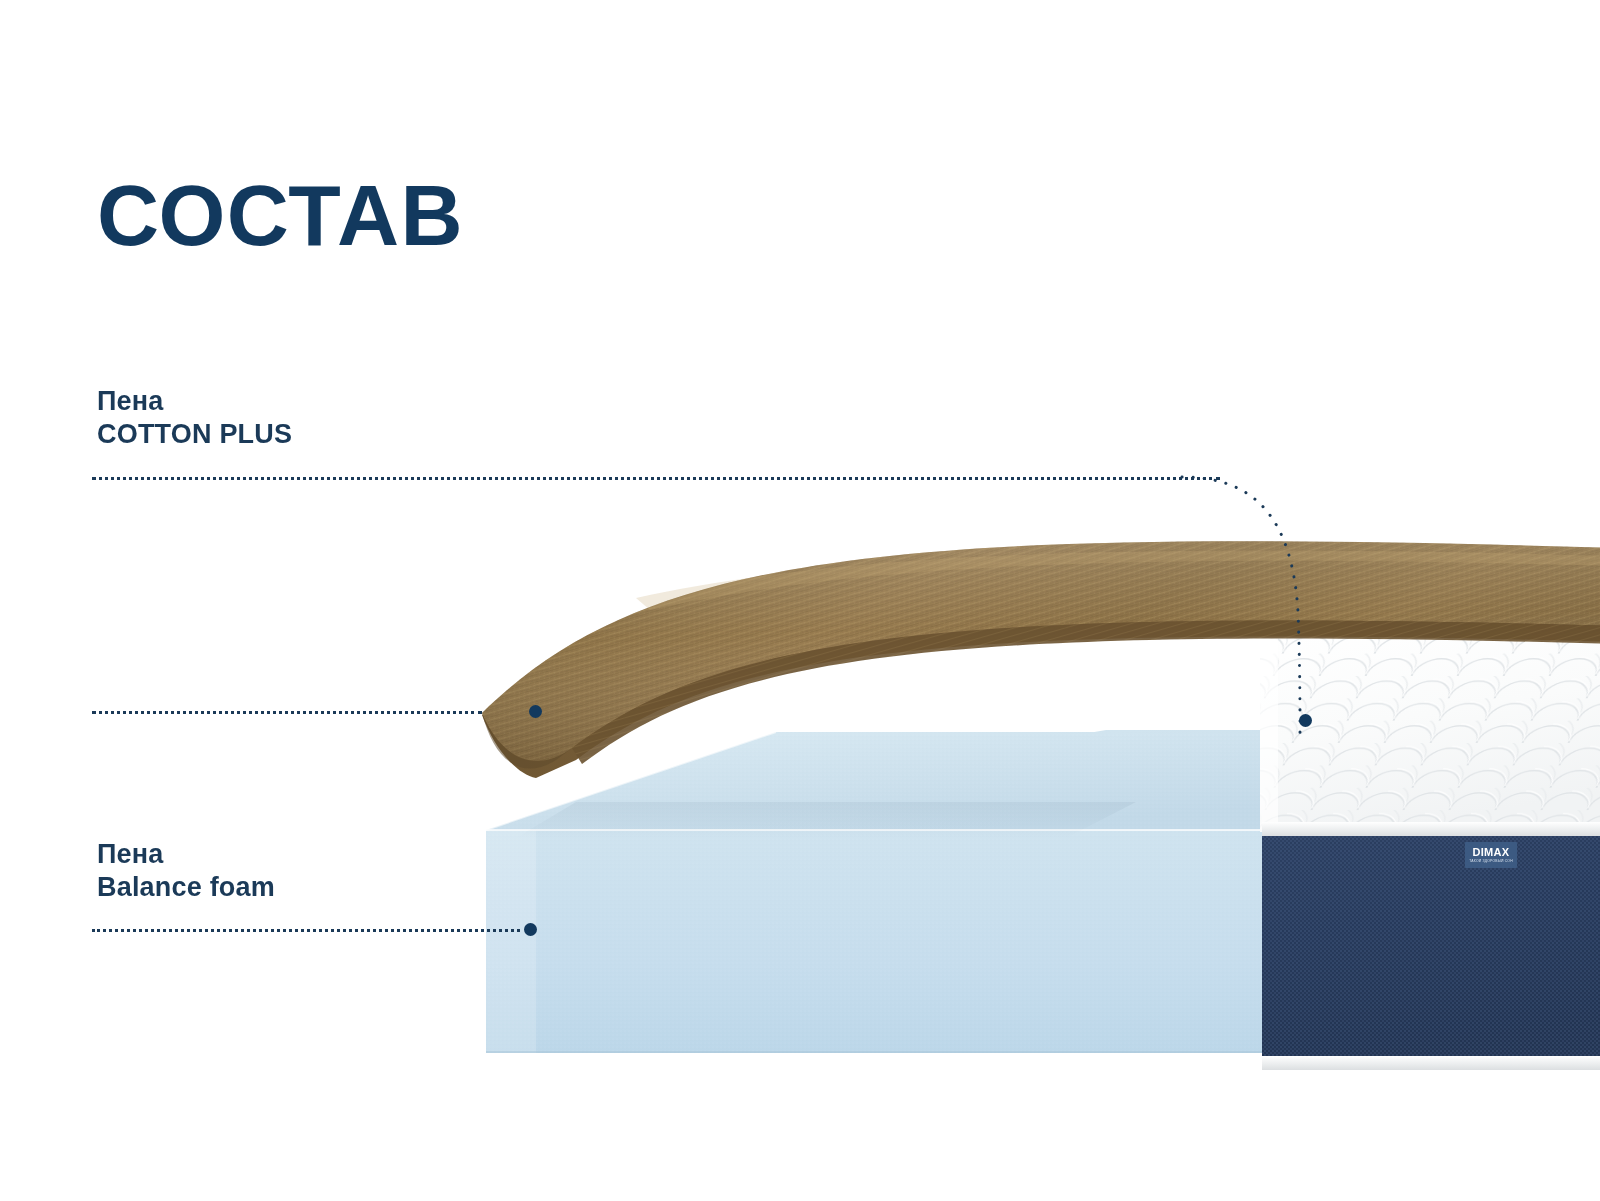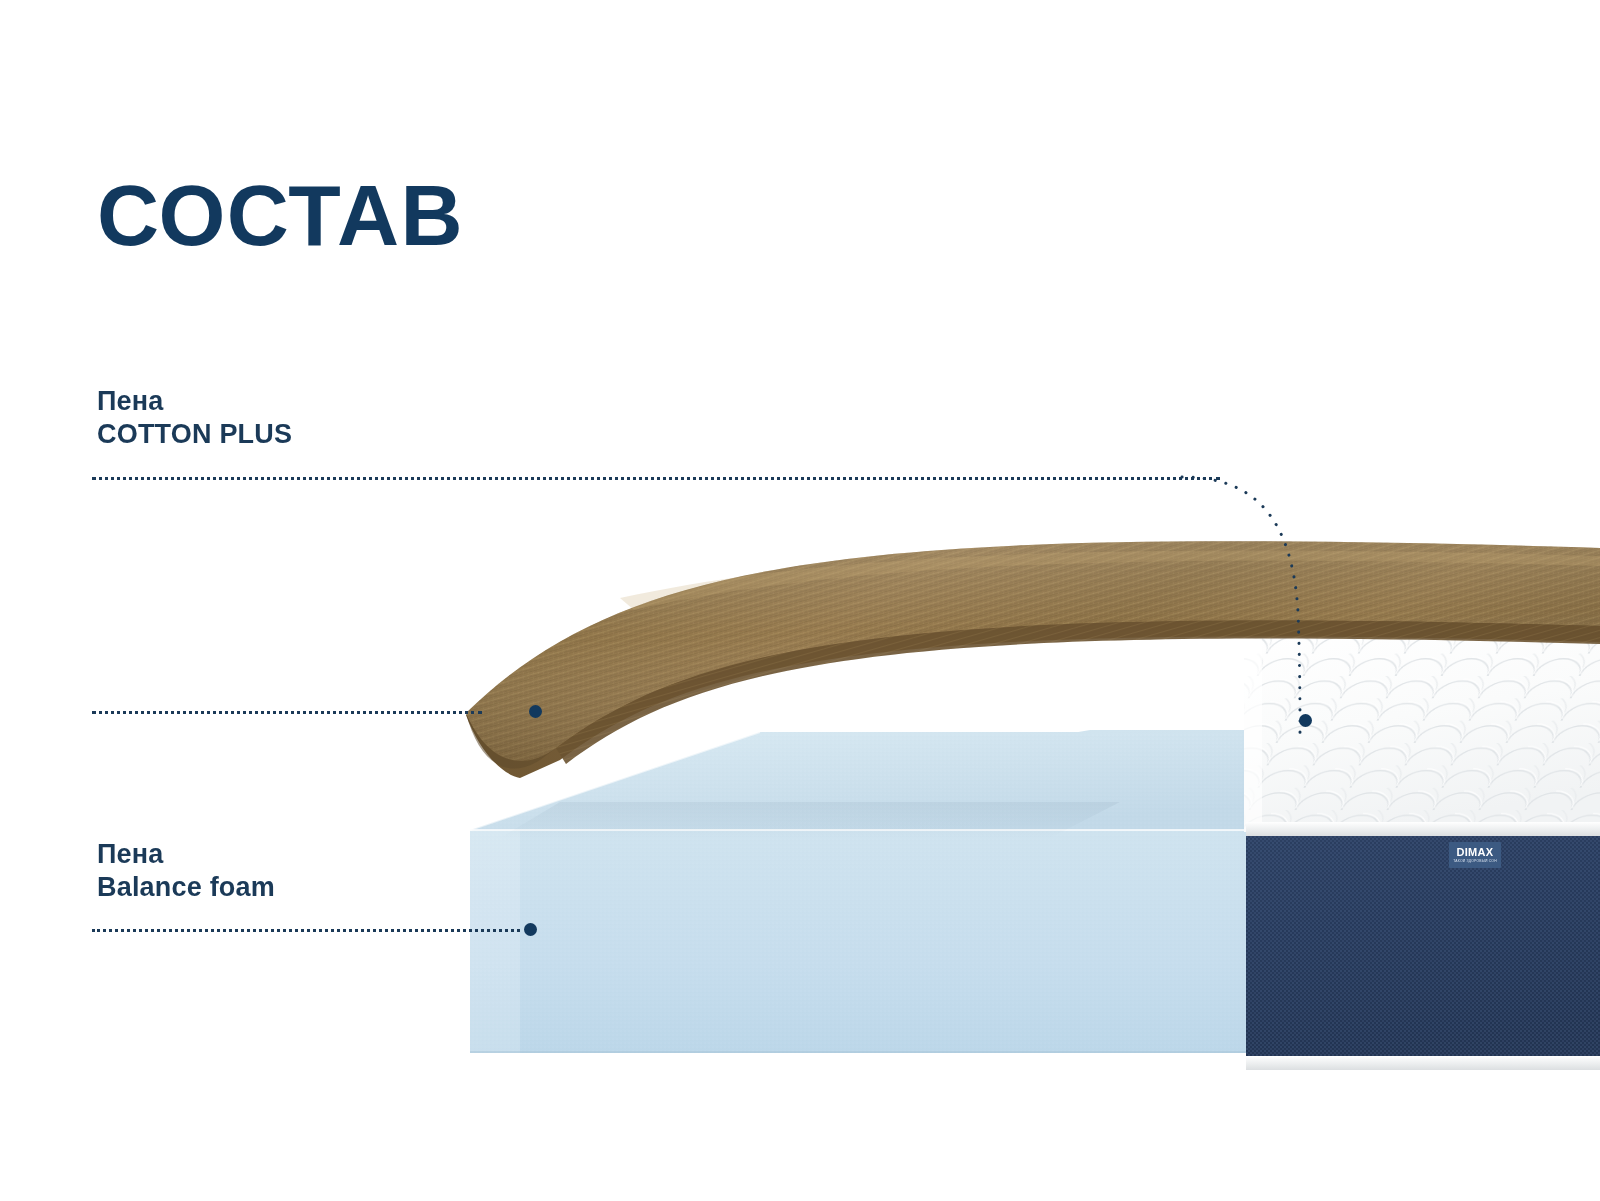--- a/index.html
+++ b/index.html
@@ -87,7 +87,7 @@
   
   #product {
     position: absolute;
-    left: 0;
+    left: 16px;
     top: 430px;
     width: 1326px;
     height: 700px;

